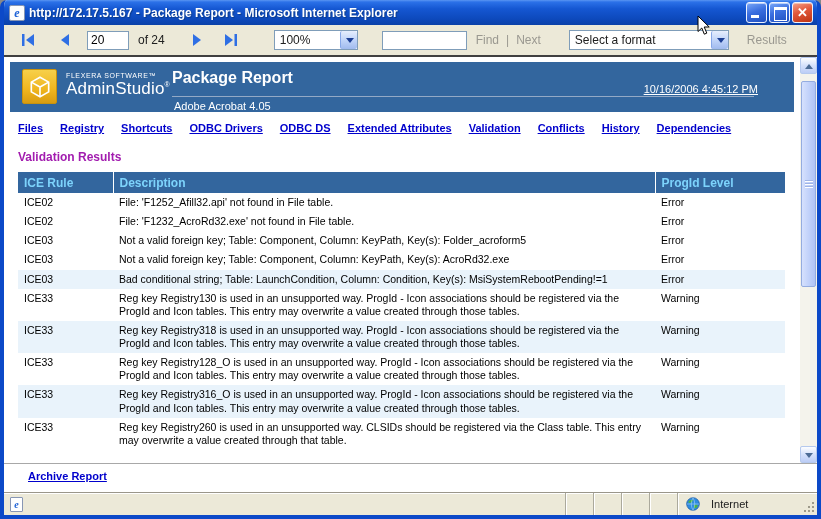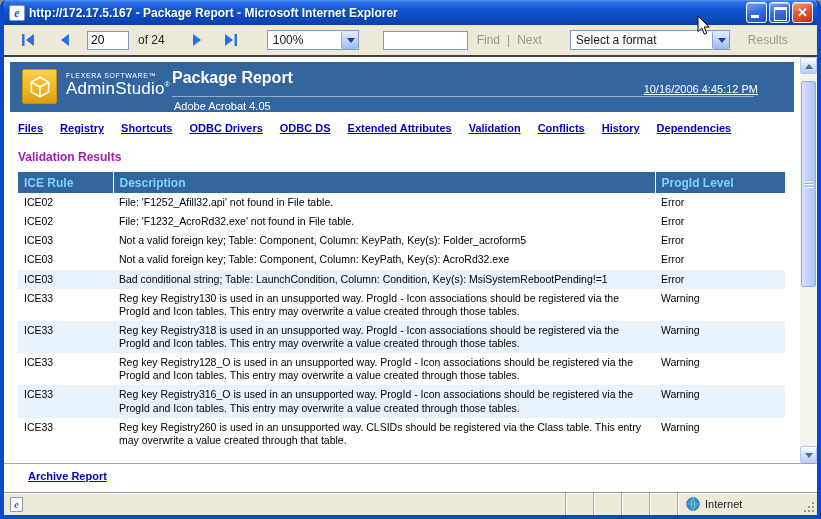--- a/index.html
+++ b/index.html
@@ -136,7 +136,7 @@
         <path d="M2 1 L10 7 L2 13 Z" fill="#2F6FE4"></path>
         <rect x="11.5" y="1" width="2.5" height="12" fill="#2F6FE4"></rect>
       </svg>
-    <div class="xp-select" style="width:92px; margin-left:28px">
+    <div class="xp-select" style="width:84px; margin-left:35px">
       <span class="val">100%</span>
       <span class="dd-btn"></span>
     </div>

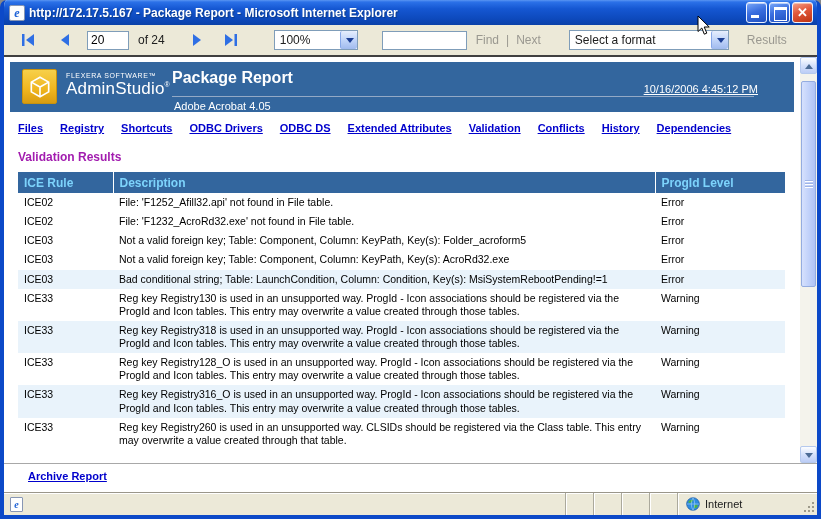--- a/index.html
+++ b/index.html
@@ -99,7 +99,7 @@
     color:#1E62D6; font:italic bold 10px/13px "Liberation Serif",serif; text-align:center; }
   .sb-cell { width:28px; height:100%; border-left:1px solid #ABA99C; box-shadow:inset 1px 0 0 #fff; }
   .sb-inet { width:122px; height:100%; border-left:1px solid #ABA99C; box-shadow:inset 1px 0 0 #fff;
-    display:flex; align-items:center; gap:5px; padding-left:8px; }
+    display:flex; align-items:center; gap:11px; padding-left:8px; }
   .sb-grip { width:18px; height:100%; position:relative; }
 
   .cursor { position:absolute; left:693px; top:15px; z-index:50; pointer-events:none; }

